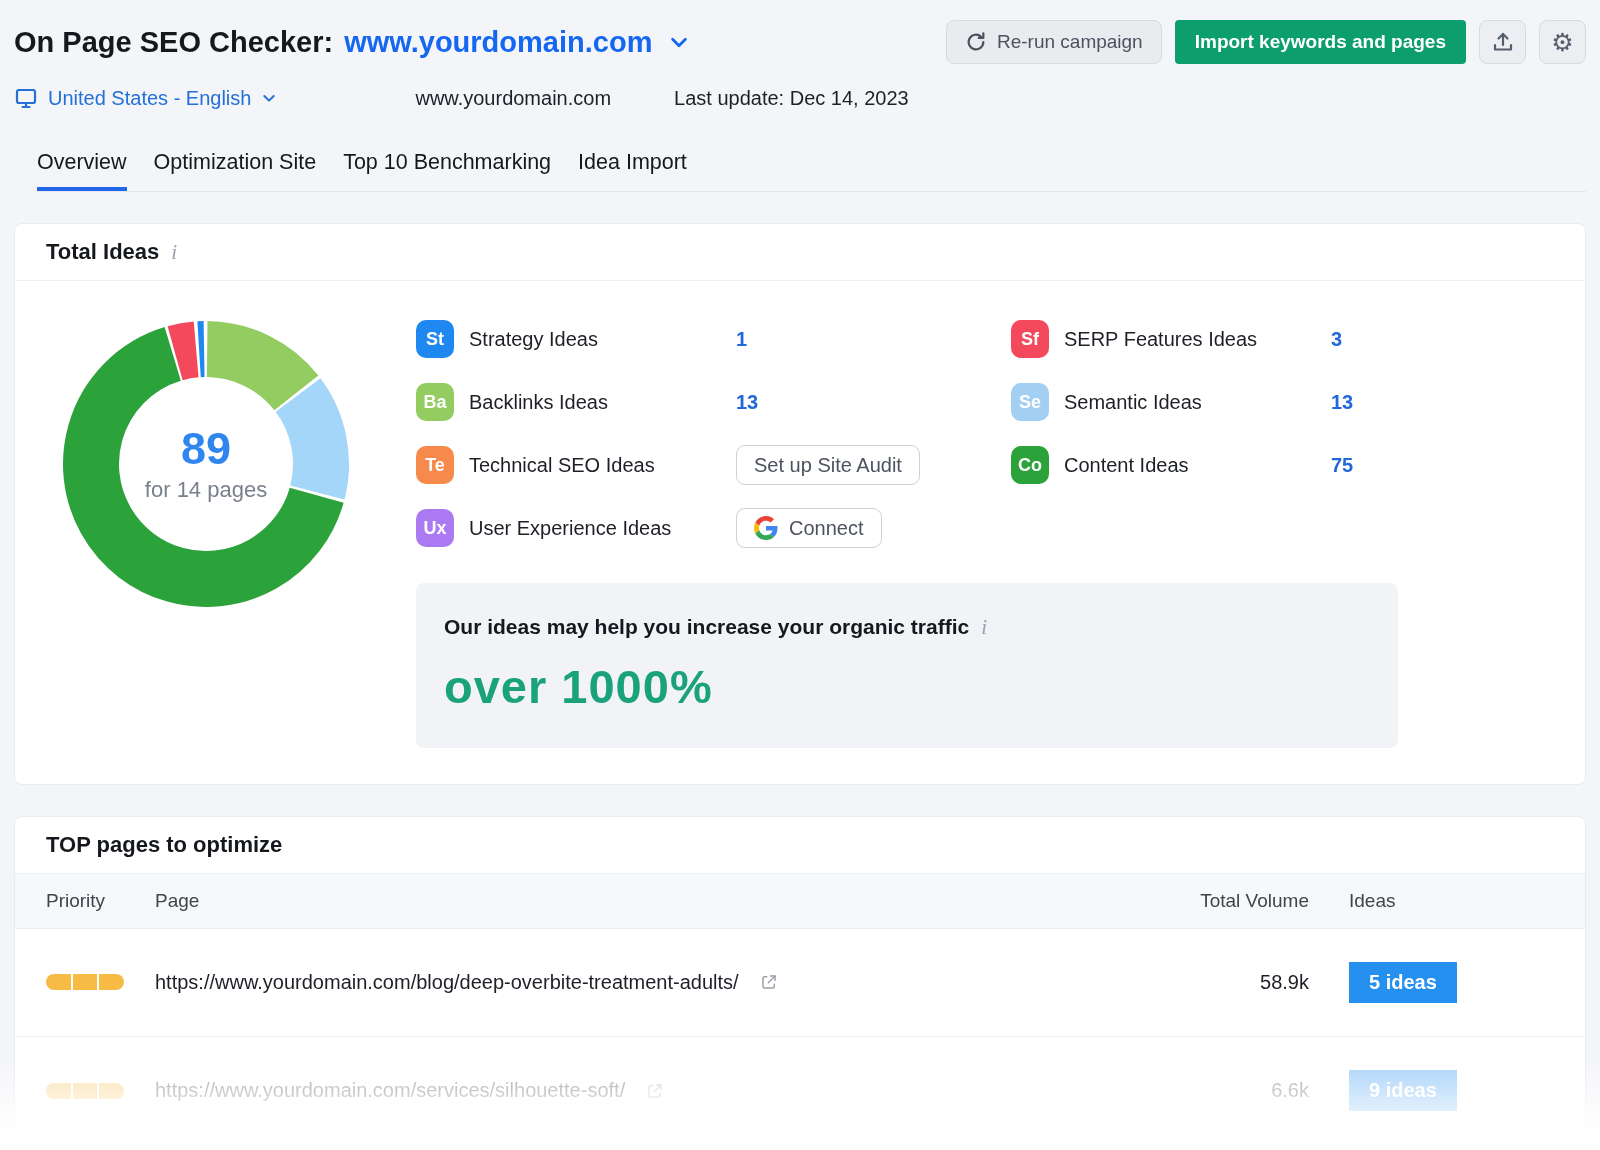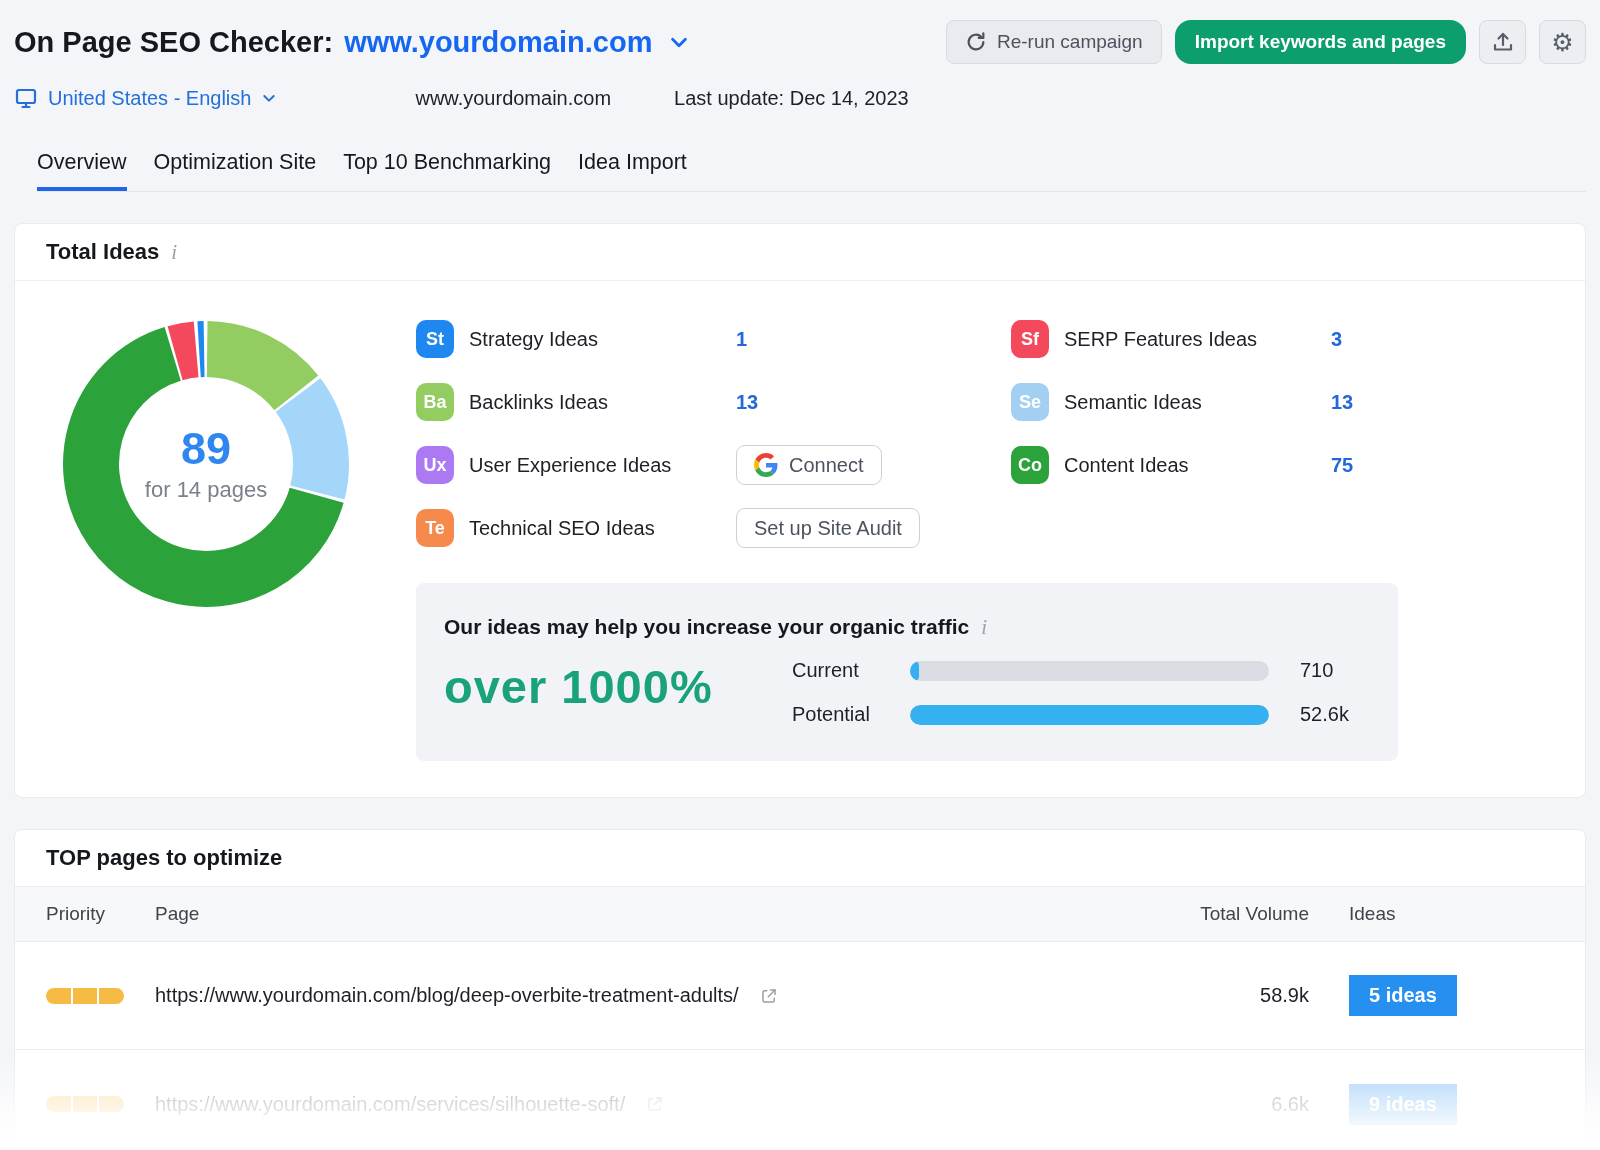--- a/index.html
+++ b/index.html
@@ -26,7 +26,7 @@
     font-family: inherit;
   }
   .btn-green {
-    background: #0d9e6e; color: #fff; border: none; border-radius: 16px;
+    background: #0d9e6e; color: #fff; border: none; border-radius: 4px;
     height: 44px; padding: 0 20px; font-size: 19px; font-weight: bold; cursor: pointer;
     font-family: inherit;
   }

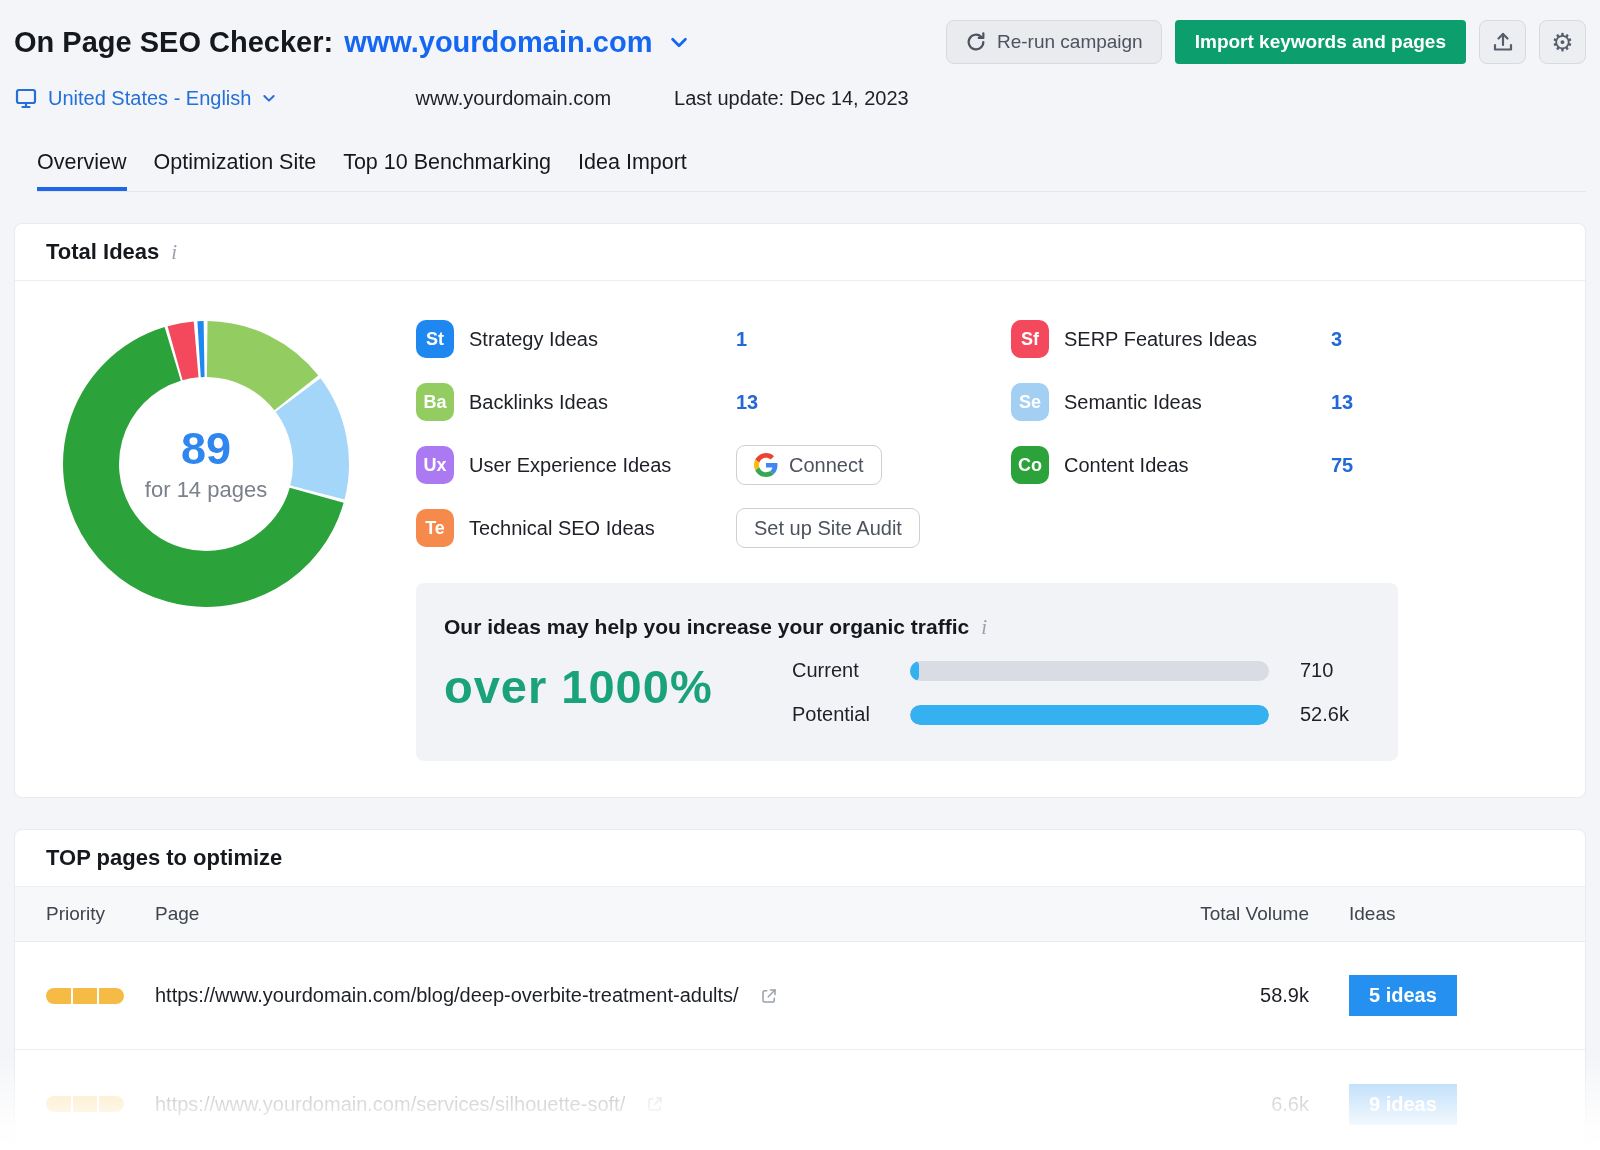--- a/index.html
+++ b/index.html
@@ -230,6 +230,13 @@
                 <a class="idea-count">13</a>
               </div>
               <div class="idea-row">
+                <span class="badge" style="background: rgb(246, 137, 76);">Te</span>
+                <span class="idea-label">Technical SEO Ideas</span>
+                <button class="btn-outline">
+                  <span>Set up Site Audit</span>
+                </button>
+              </div>
+              <div class="idea-row">
                 <span class="badge" style="background: rgb(171, 122, 242);">Ux</span>
                 <span class="idea-label">User Experience Ideas</span>
                 <button class="btn-outline">
@@ -244,13 +251,6 @@
                   <span>Connect</span>
                 </button>
               </div>
-              <div class="idea-row">
-                <span class="badge" style="background: rgb(246, 137, 76);">Te</span>
-                <span class="idea-label">Technical SEO Ideas</span>
-                <button class="btn-outline">
-                  <span>Set up Site Audit</span>
-                </button>
-              </div>
             </div>
           <div class="ideas-col-right">
               <div class="idea-row">

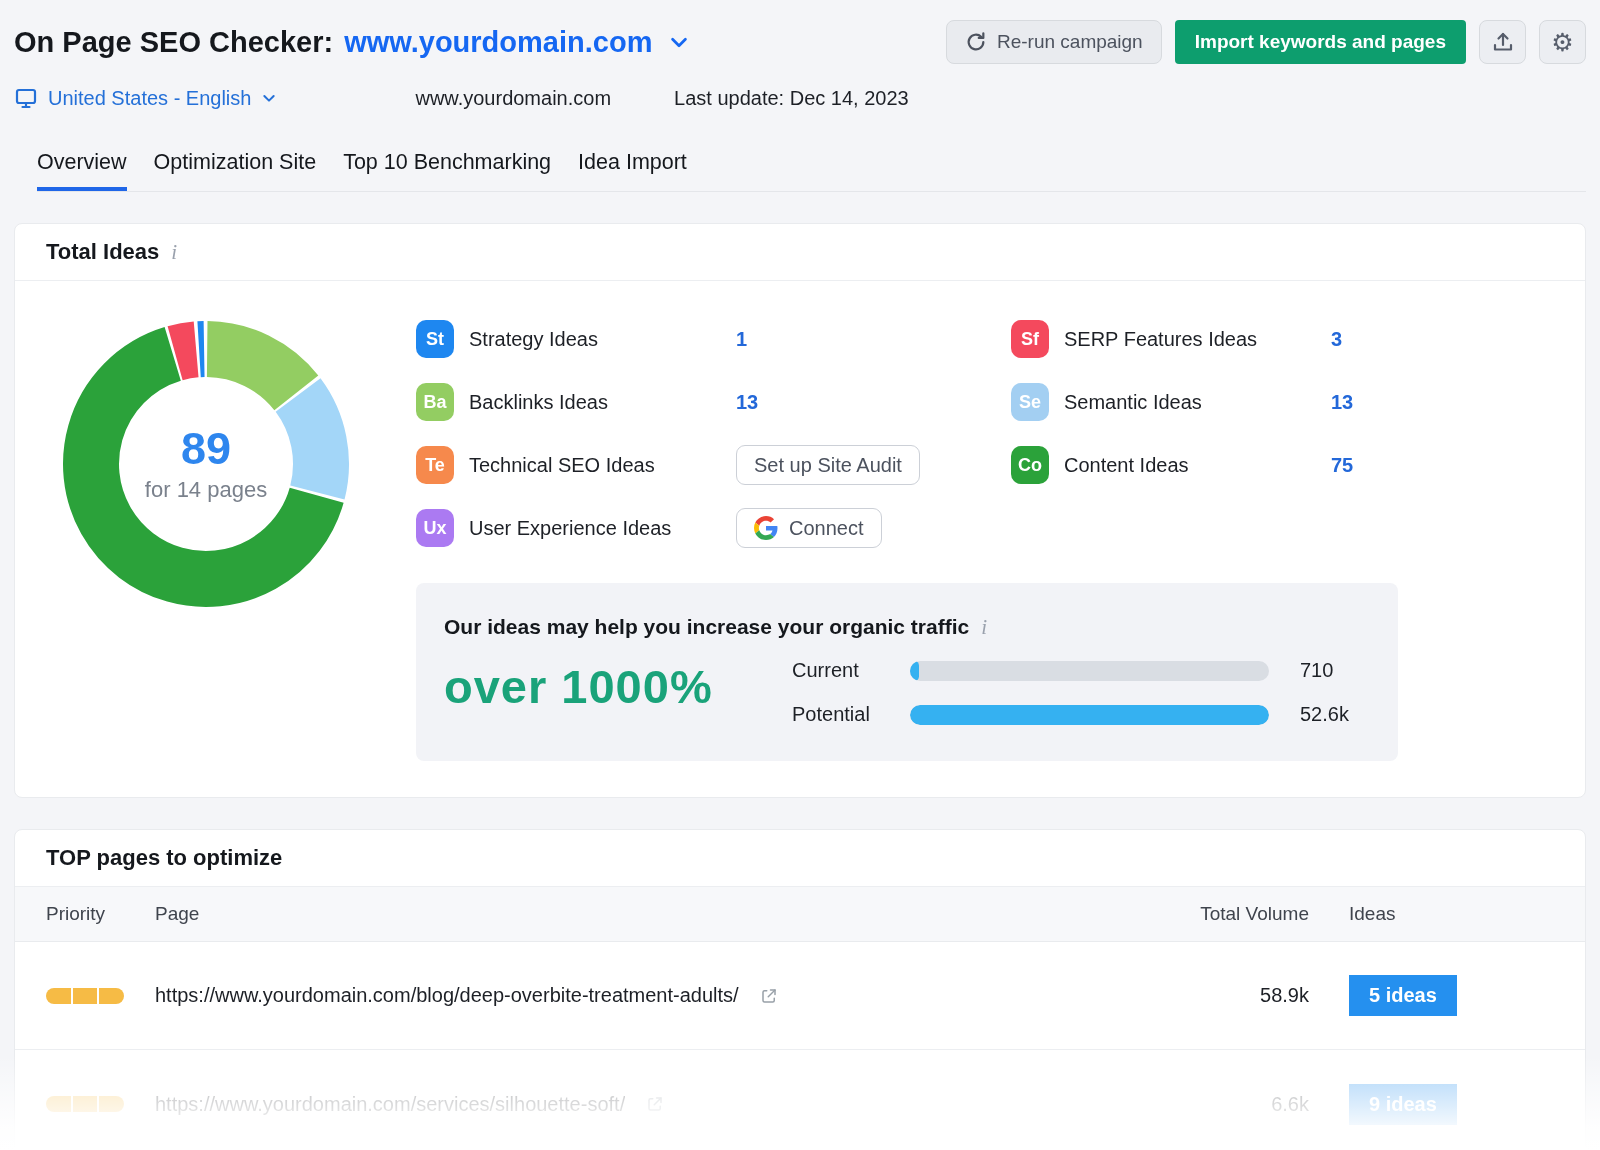--- a/index.html
+++ b/index.html
@@ -278,22 +278,6 @@
           </div>
           <div class="traffic-flex">
             <div class="big-green" id="bigGreen" style="color: rgb(26, 163, 122);">over 1000%</div>
-            <div class="bars">
-              <div class="bar-row">
-                <span class="bar-label">Current</span>
-                <div class="bar-track">
-                  <div class="bar-fill" id="bar-current-fill" style="width: 2.4%; background: rgb(53, 177, 241);"></div>
-                </div>
-                <span class="bar-value">710</span>
-              </div>
-              <div class="bar-row">
-                <span class="bar-label">Potential</span>
-                <div class="bar-track">
-                  <div class="bar-fill" id="bar-potential-fill" style="width: 100%; background: rgb(53, 177, 241);"></div>
-                </div>
-                <span class="bar-value">52.6k</span>
-              </div>
-            </div>
           </div>
         </div>
       </div>

